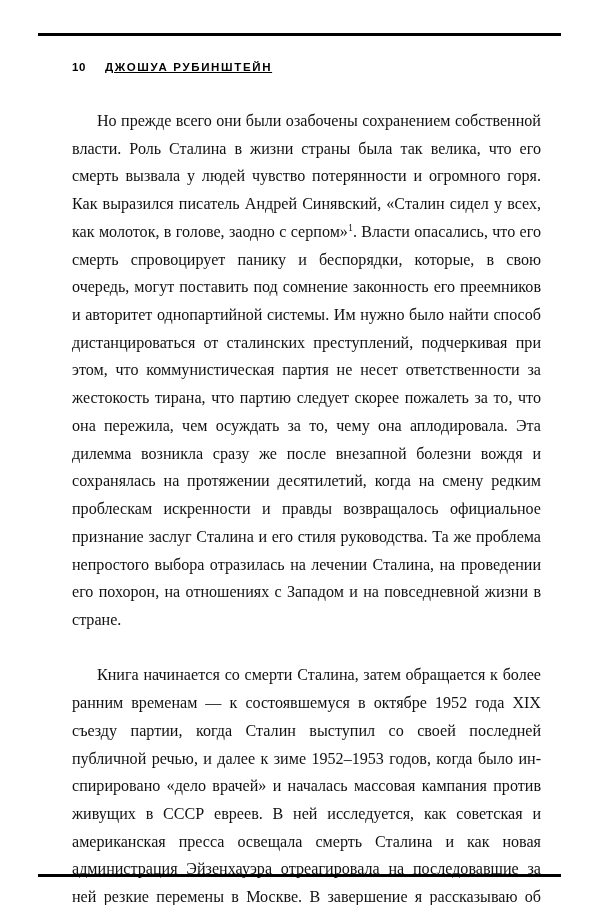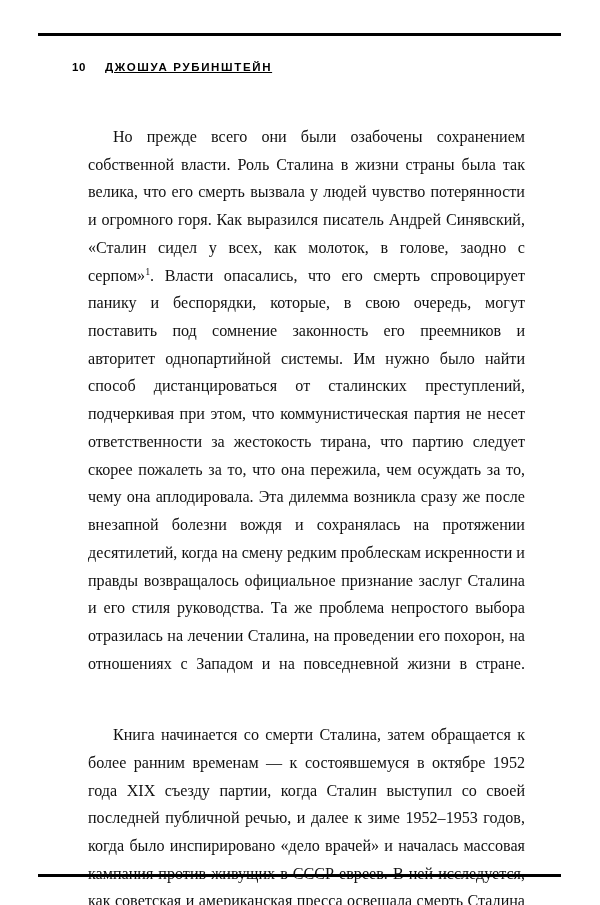--- a/index.html
+++ b/index.html
@@ -73,7 +73,7 @@
     -webkit-hyphens: manual;
   }
   .textblock p {
-    margin: 16px;
+    margin: 0;
     text-indent: 25px;
     text-align: justify;
   }

